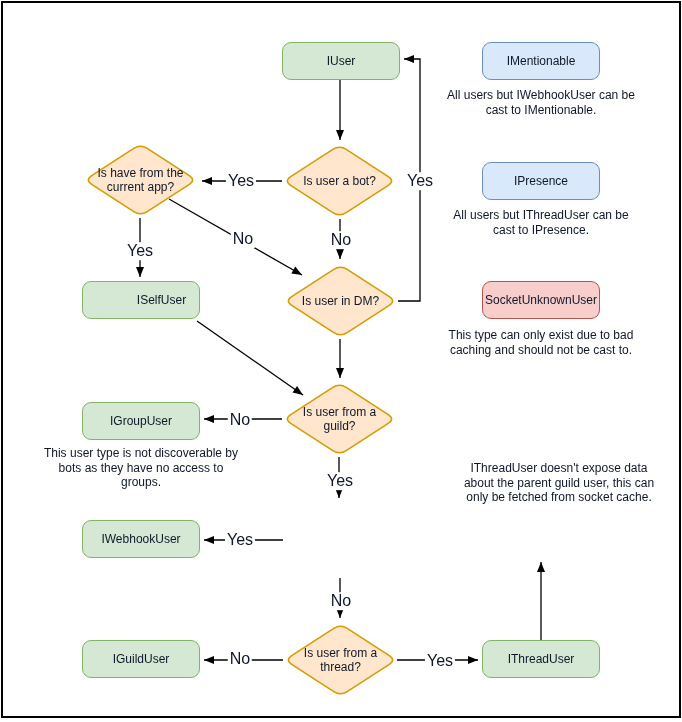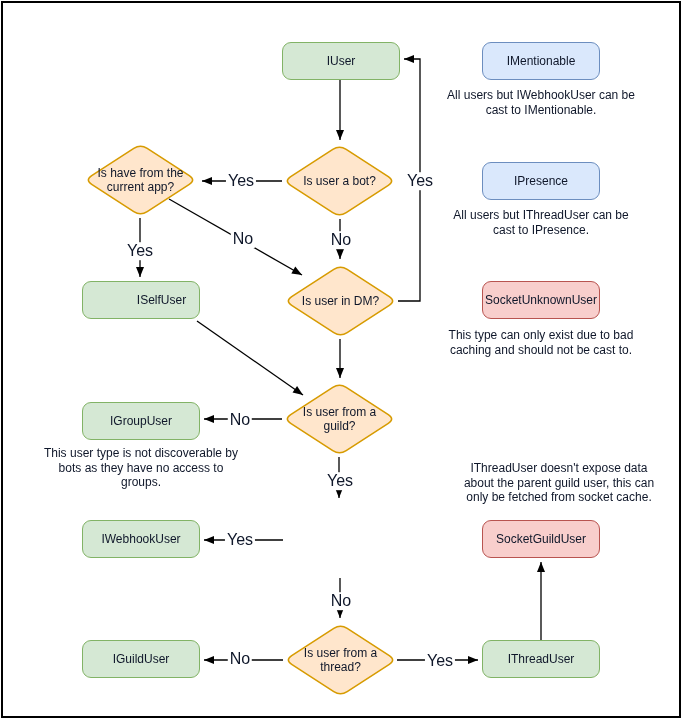--- a/index.html
+++ b/index.html
@@ -110,9 +110,6 @@
   <div class="box green" style="left:82px;top:640px;">
       <span>IGuildUser</span>
     </div>
-  <div class="box red" style="left:482px;top:520px;">
-      <span>SocketGuildUser</span>
-    </div>
   <div class="box green" style="left:482px;top:640px;">
       <span>IThreadUser</span>
     </div>

